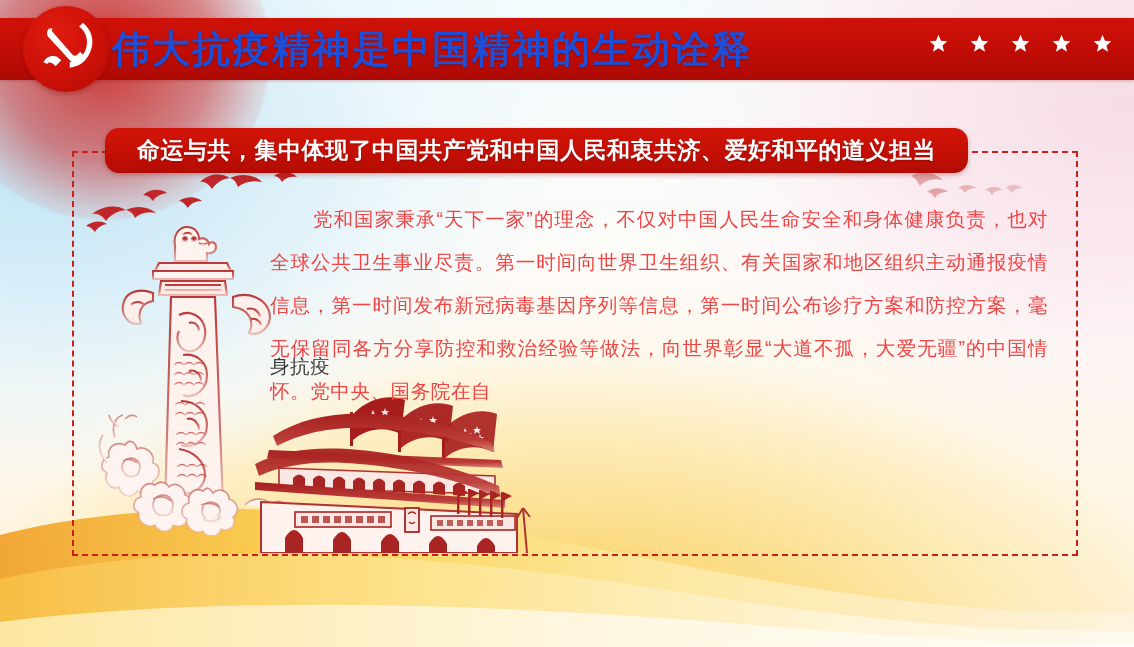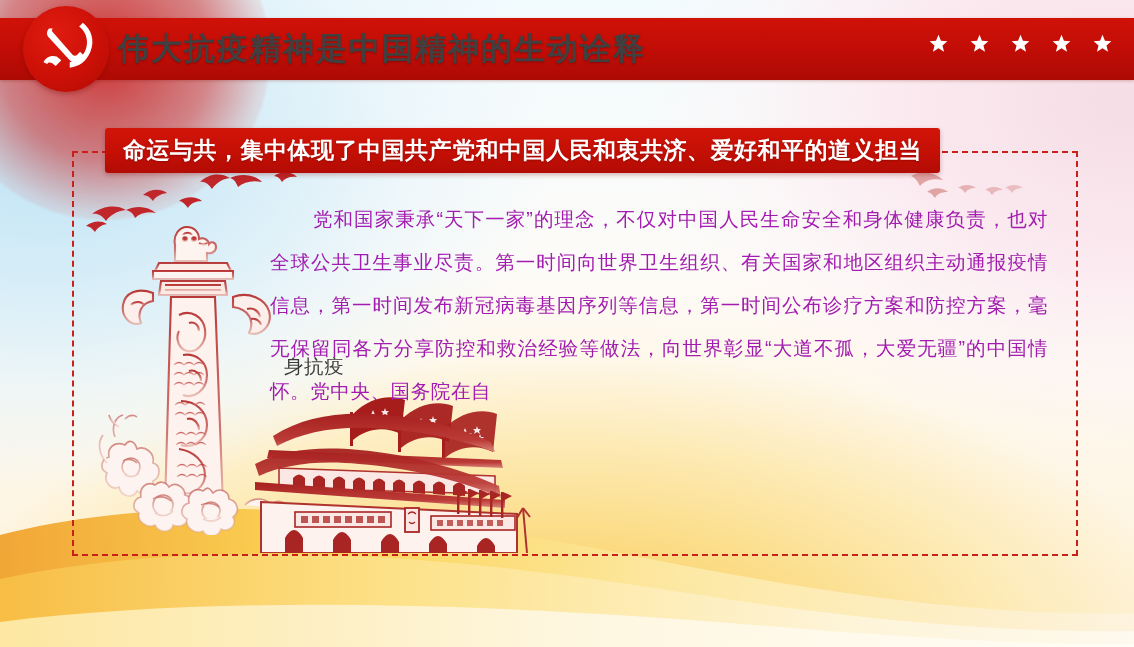--- a/index.html
+++ b/index.html
@@ -35,10 +35,9 @@
   }
   .header-title{
     position:absolute;left:112px;top:23px;
-    font-size:31px;font-weight:bold;color:#404040;letter-spacing:2px;
+    font-size:38px;font-weight:bold;color:#1d4ed8;letter-spacing:2px;
     line-height:52px;white-space:nowrap;
     text-shadow:0 1px 2px rgba(90,0,0,0.45);
-    margin-left:6px;
   }
   .header-stars{
     position:absolute;right:22px;top:34px;

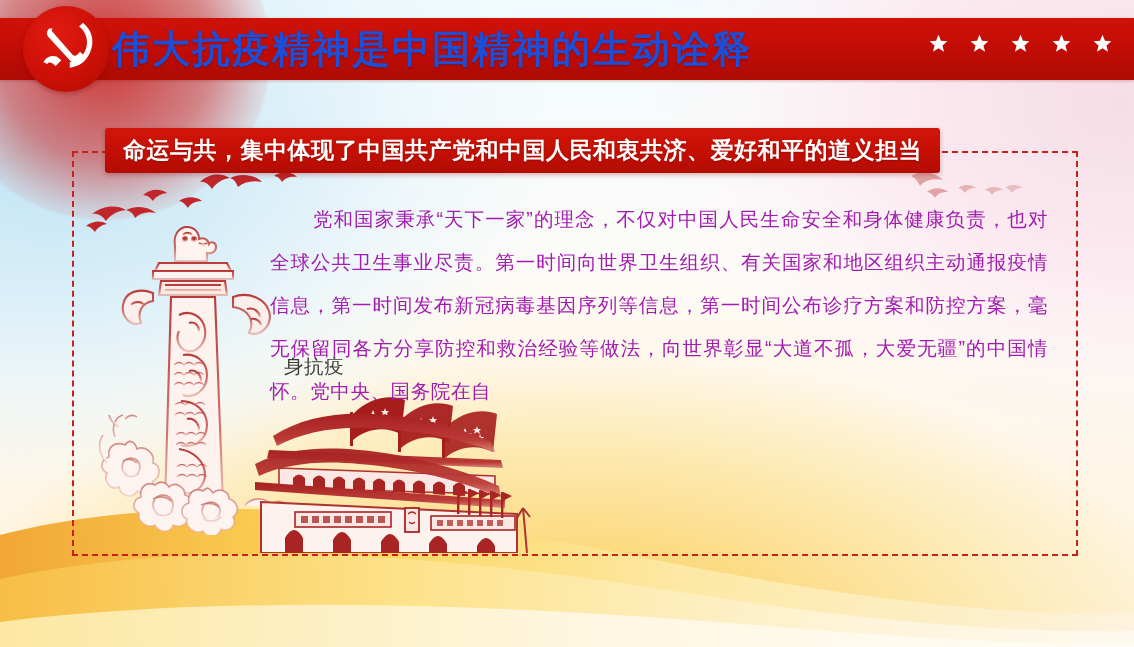--- a/index.html
+++ b/index.html
@@ -63,10 +63,10 @@
   
   .section-title{
     position:absolute;left:105px;top:128px;height:45px;
-    padding:0 18px;
+    padding:0 32px;
     display:flex;align-items:center;
     background:linear-gradient(180deg,#d21509 0%,#c40f05 55%,#b20c04 100%);
-    border-radius:3px;
+    border-radius:14px;
     box-shadow:0 2px 5px rgba(120,12,6,0.3);
   }
   .section-title span{

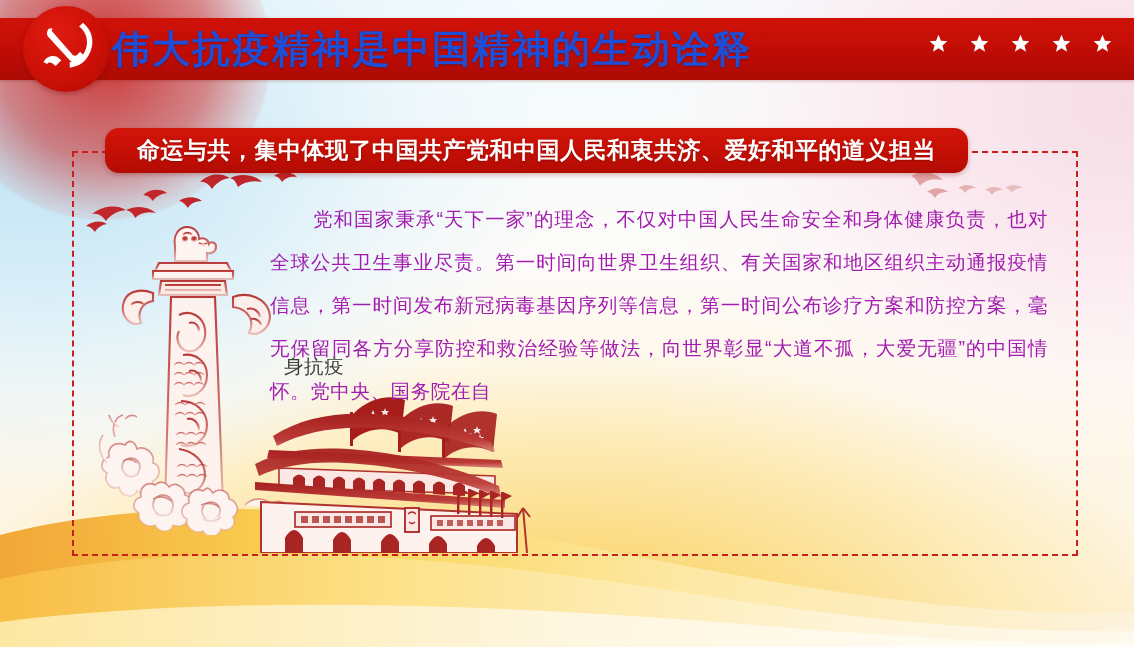--- a/index.html
+++ b/index.html
@@ -84,7 +84,7 @@
   
   .para{
     position:absolute;
-    color:#a21caf;
+    color:#ef4444;
     font-size:19.5px;
     line-height:43px;
     letter-spacing:0.6px;

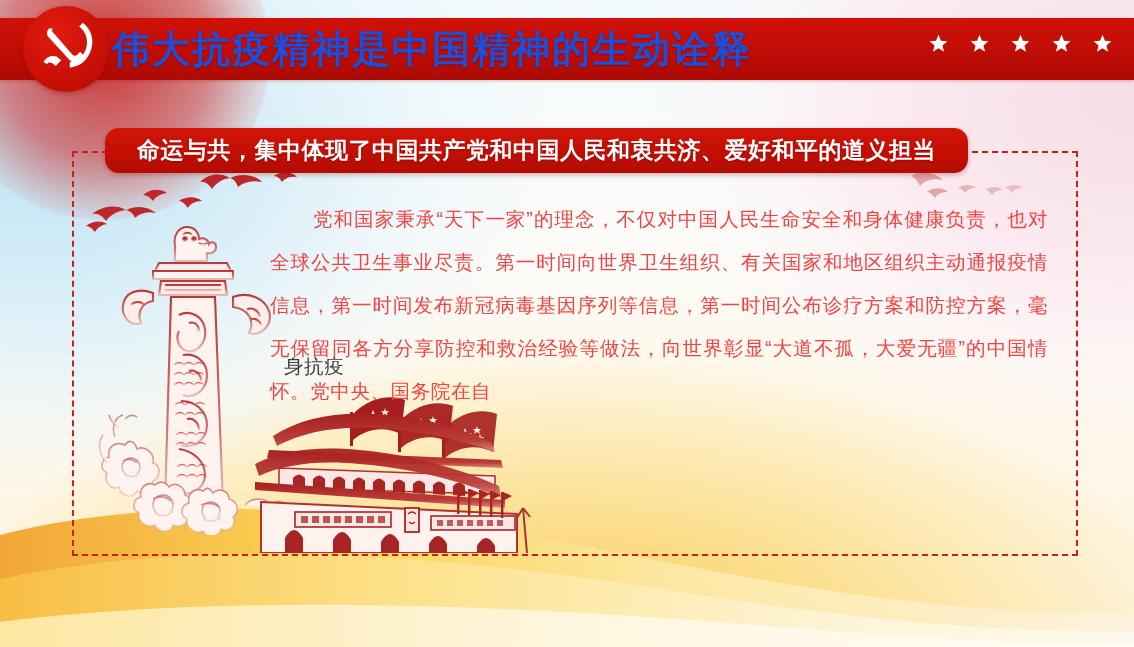--- a/index.html
+++ b/index.html
@@ -95,7 +95,7 @@
   .para-top .indent{text-indent:2.2em;}
   .para-bottom{left:548px;top:355px;width:500px;}
   .tail-word{
-    position:absolute;left:284px;top:345px;
+    position:absolute;left:270px;top:345px;
     color:#3a3a3a;font-size:19.5px;line-height:43px;letter-spacing:0.6px;
   }
 </style>

